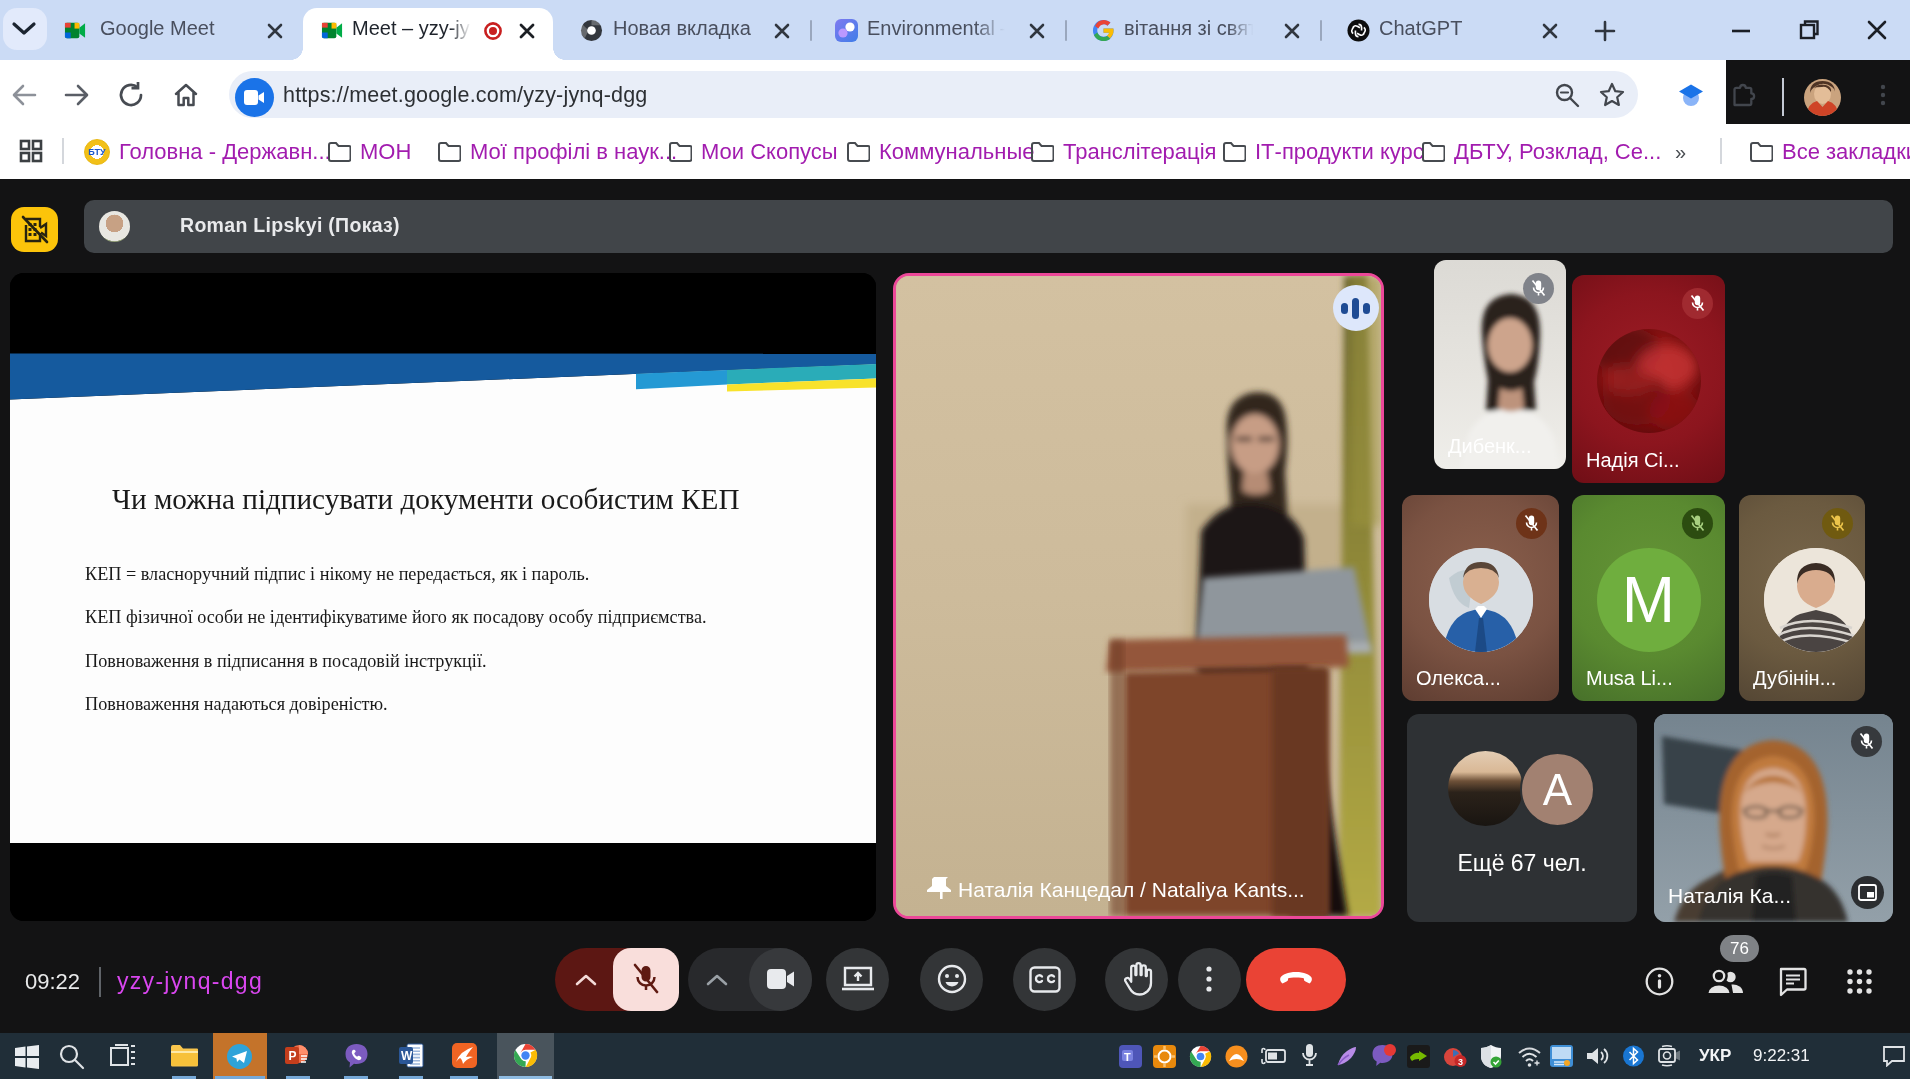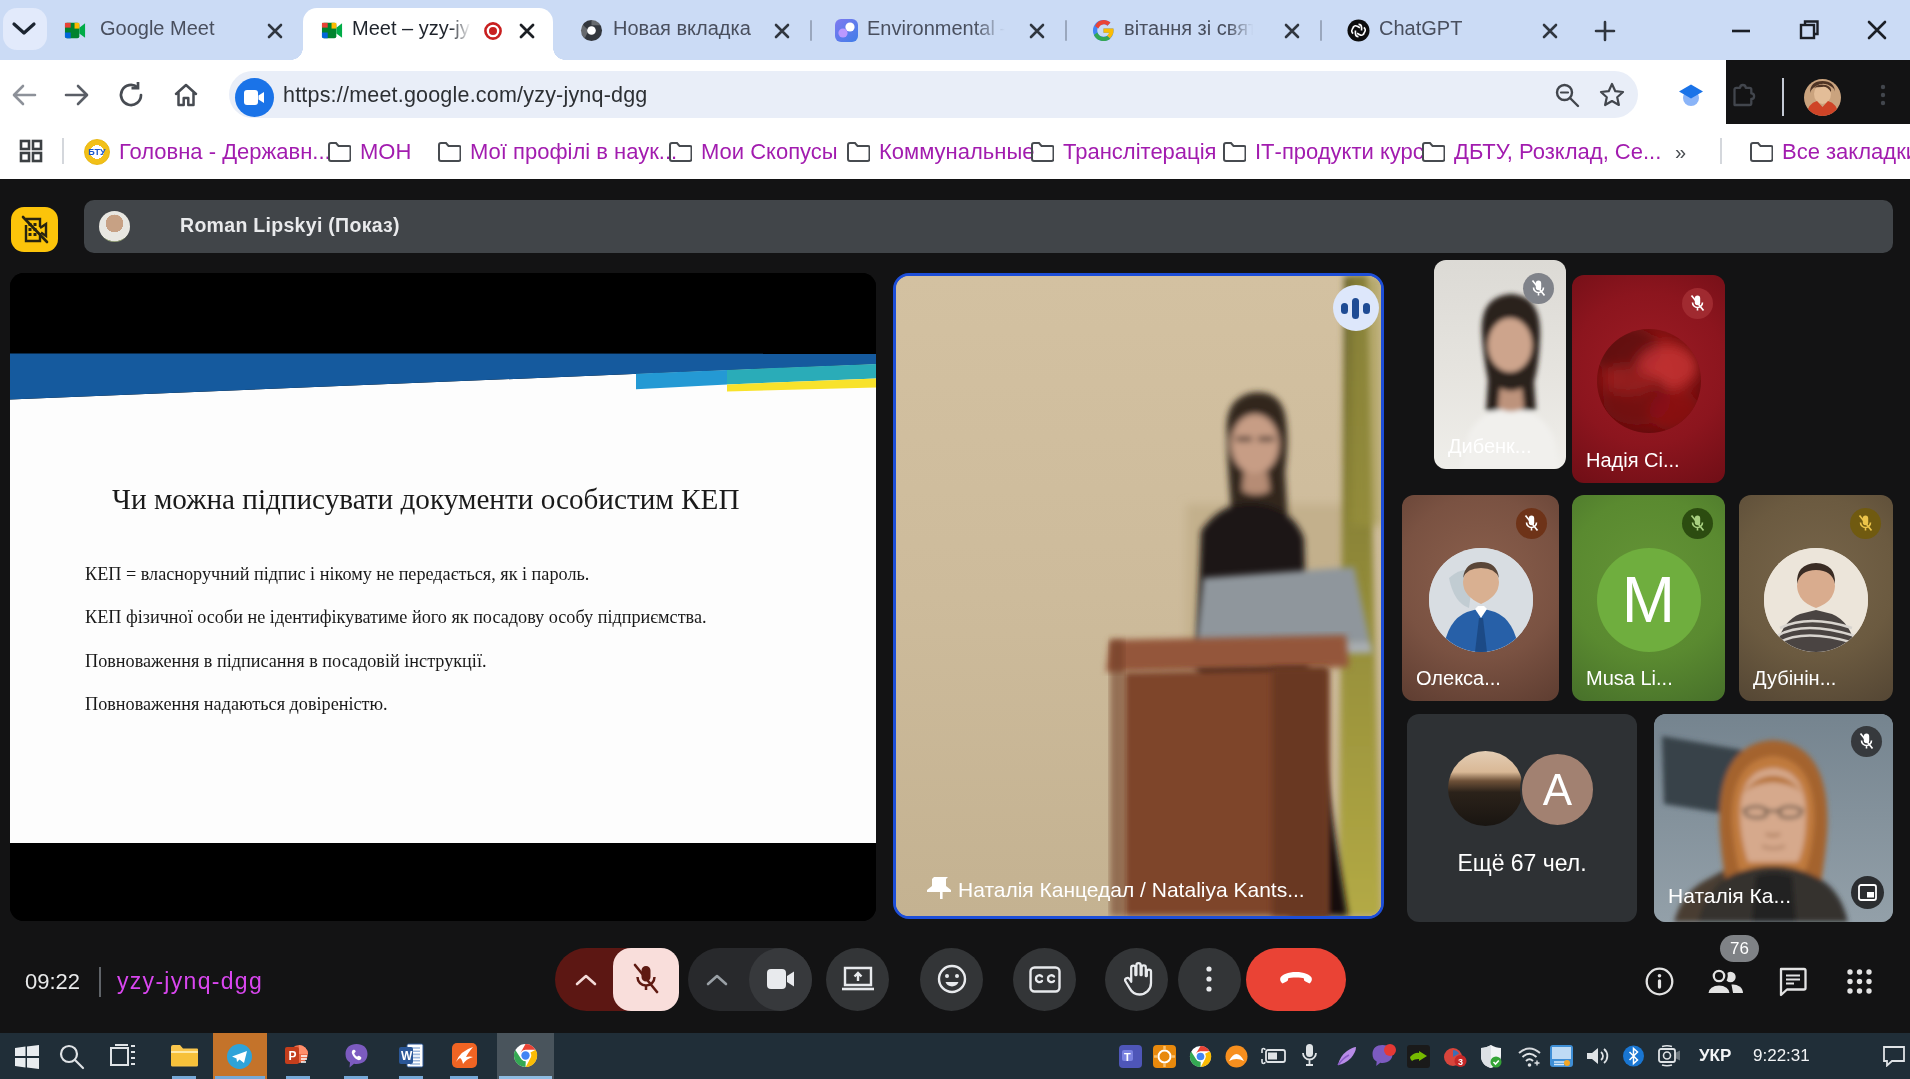--- a/index.html
+++ b/index.html
@@ -496,7 +496,7 @@
     <div class="tname">Musa Li...</div>
   </div>
 
-  <div class="tile" style="left:1739px;top:315px;width:154px;height:205.5px;background:radial-gradient(circle at 50% 40%,#77654a 0%,#6b5a40 55%,#544634 100%);padding-left:15px;">
+  <div class="tile" style="left:1739px;top:315px;width:126px;height:205.5px;background:radial-gradient(circle at 50% 40%,#77654a 0%,#6b5a40 55%,#544634 100%);padding-left:15px;">
     <div class="avatar" style="left:25px;top:53px;width:104px;height:104px;background:radial-gradient(circle at 50% 35%,#efe8df 0%,#e4dcd2 50%,#cfc4b6 100%);"></div>
     <svg class="abs" style="left:25px;top:53px;" width="104" height="104" viewBox="0 0 104 104">
         <defs>

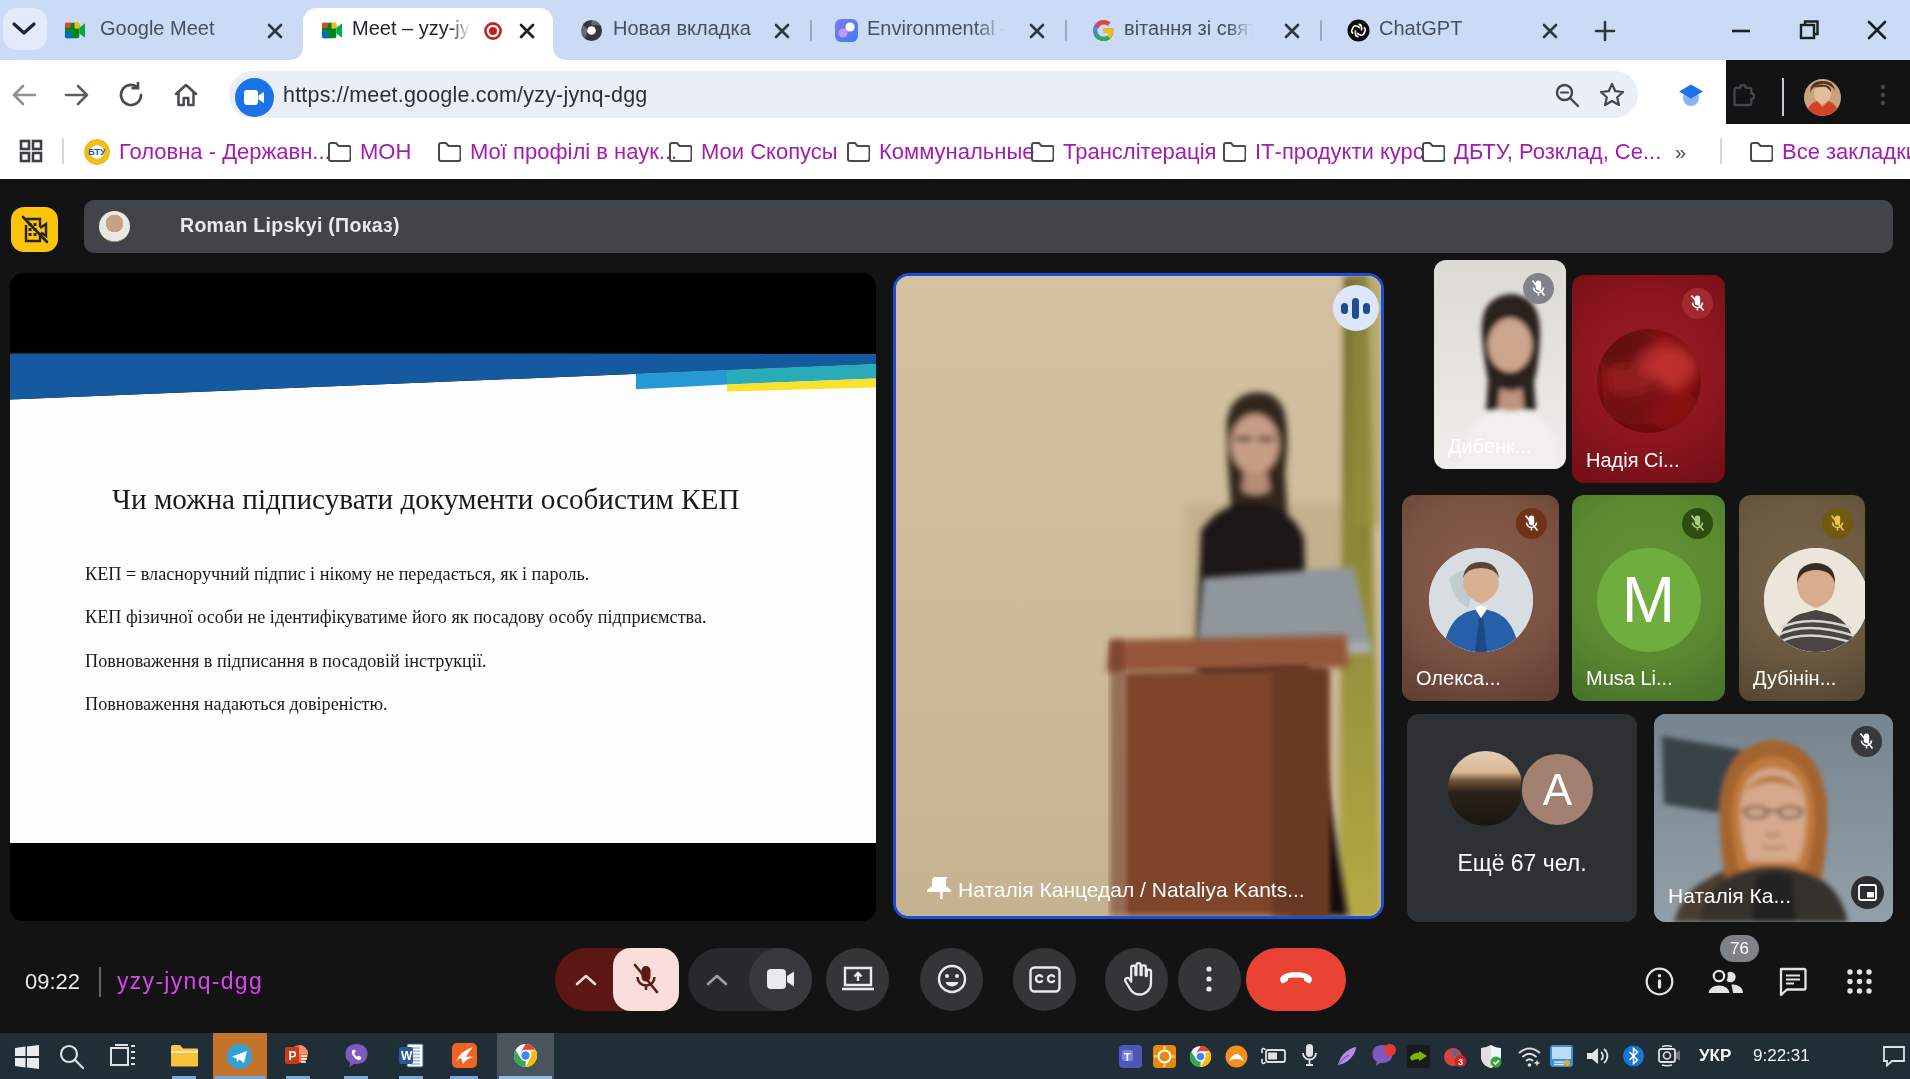--- a/index.html
+++ b/index.html
@@ -26,7 +26,7 @@
   
   #pres { position:absolute; left:10px; top:93px; width:866px; height:648px; background:#000; border-radius:14px; overflow:hidden;text-align:right; }
   
-  #pin { position:absolute; left:893px; top:93px; width:491px; height:646px; border-radius:16px; border:3px solid #1d4ed8; overflow:hidden; background:#cfbc9d; }
+  #pin { position:absolute; left:893px; top:93px; width:491px; height:646px; border-radius:16px; border:3px solid #ec4899; overflow:hidden; background:#cfbc9d; }
   .tile { position:absolute; border-radius:12px; overflow:hidden; }
   .tname { position:absolute; left:14px; bottom:11px; color:#fff; font-size:20px; white-space:nowrap; }
   .mic { position:absolute; top:13px; width:31px; height:31px; border-radius:50%; display:flex; align-items:center; justify-content:center; }

